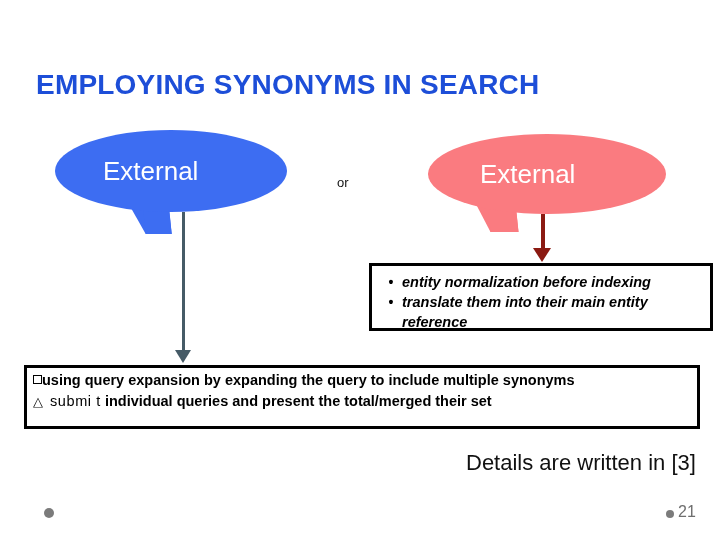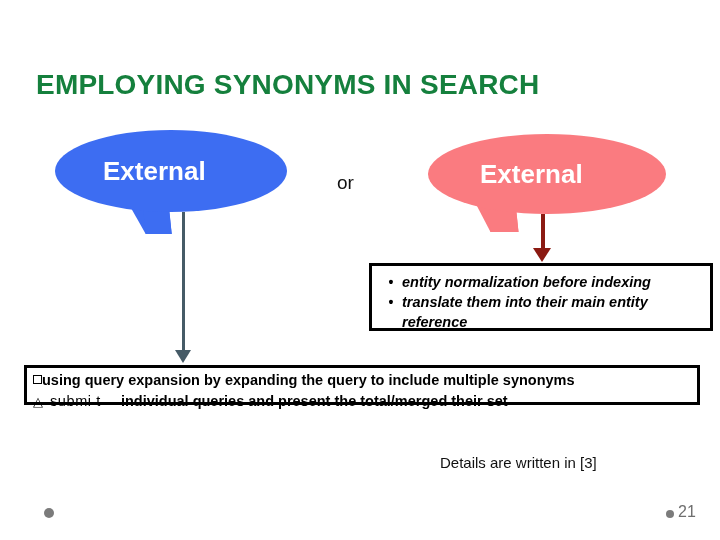--- a/index.html
+++ b/index.html
@@ -34,7 +34,7 @@
     font-size: 28px;
     font-weight: bold;
     letter-spacing: 0.2px;
-    color: #15803d;
+    color: #1d4ed8;
     white-space: nowrap;
     line-height: 34px;
   }

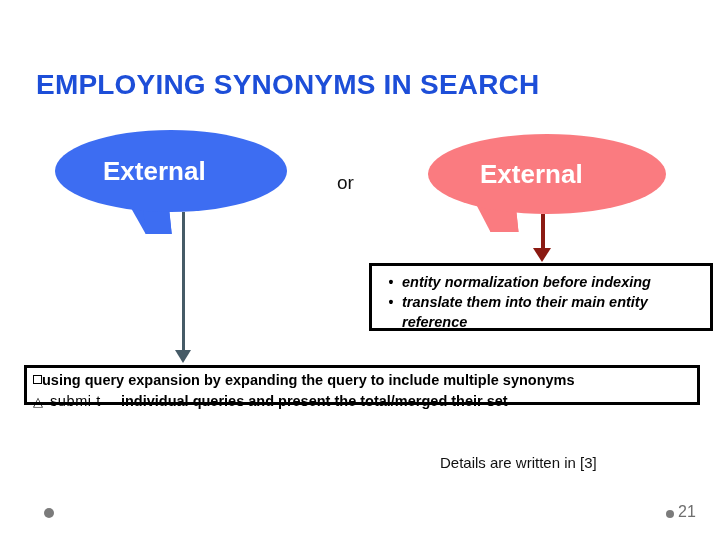--- a/index.html
+++ b/index.html
@@ -67,7 +67,7 @@
     justify-content: center;
     color: #ffffff;
     font-size: 26px;
-    font-weight: bold;
+    font-weight: normal;
     line-height: 1;
   }
 

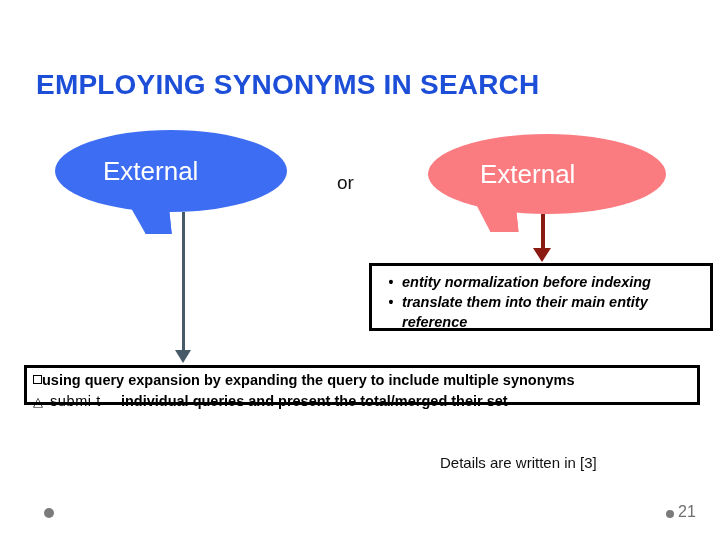--- a/index.html
+++ b/index.html
@@ -122,7 +122,7 @@
     position: absolute;
     left: 337px;
     top: 172px;
-    font-size: 19px;
+    font-size: 13px;
     color: #111111;
     line-height: 22px;
   }

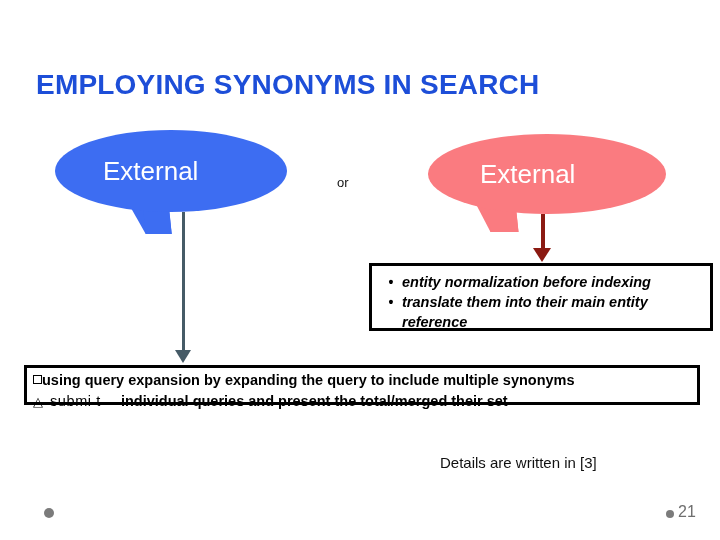--- a/index.html
+++ b/index.html
@@ -205,7 +205,7 @@
     left: 24px;
     top: 365px;
     width: 676px;
-    height: 40px;
+    height: 64px;
     border: 3px solid #000000;
     box-sizing: border-box;
     background: #ffffff;

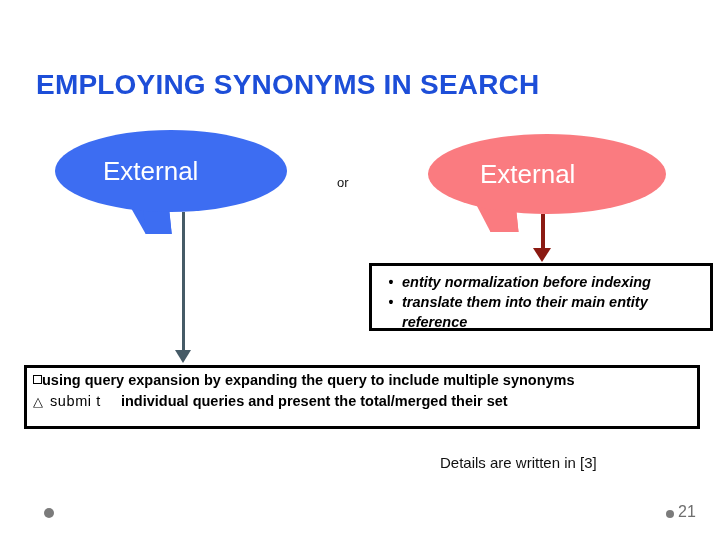--- a/index.html
+++ b/index.html
@@ -239,7 +239,7 @@
   .light-word {
     font-weight: normal;
     letter-spacing: 0.6px;
-    margin-right: 20px;
+    margin-right: 4px;
   }
 
   

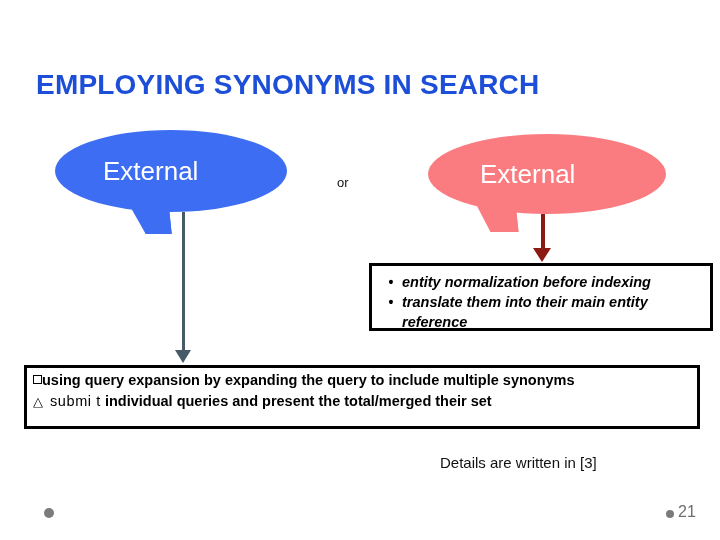--- a/index.html
+++ b/index.html
@@ -245,9 +245,9 @@
   
   #details-note {
     position: absolute;
-    left: 440px;
+    left: 466px;
     top: 452px;
-    font-size: 15px;
+    font-size: 22px;
     color: #111111;
     line-height: 22px;
     white-space: nowrap;

